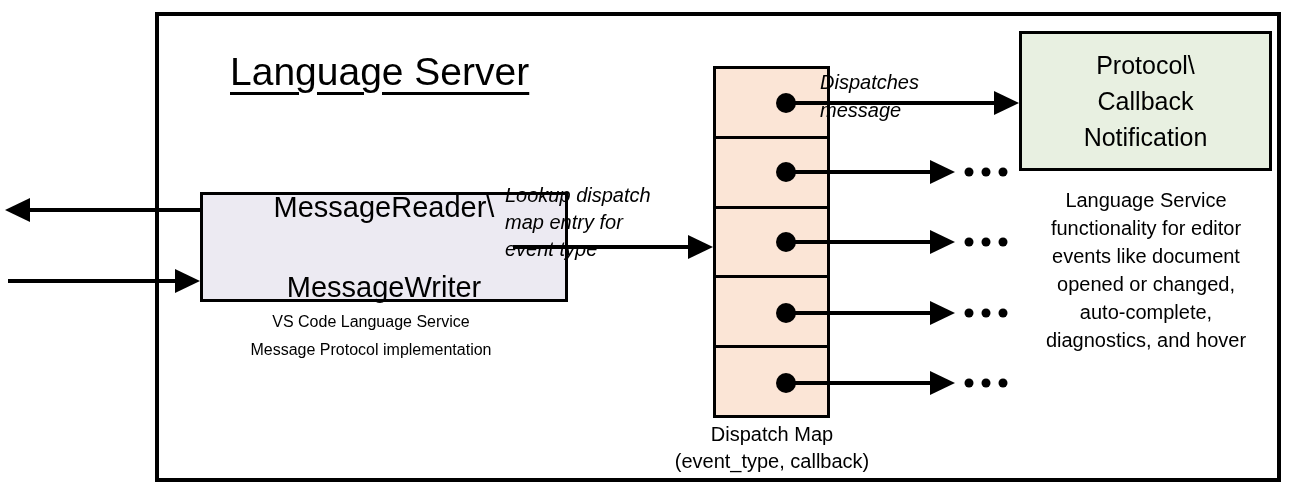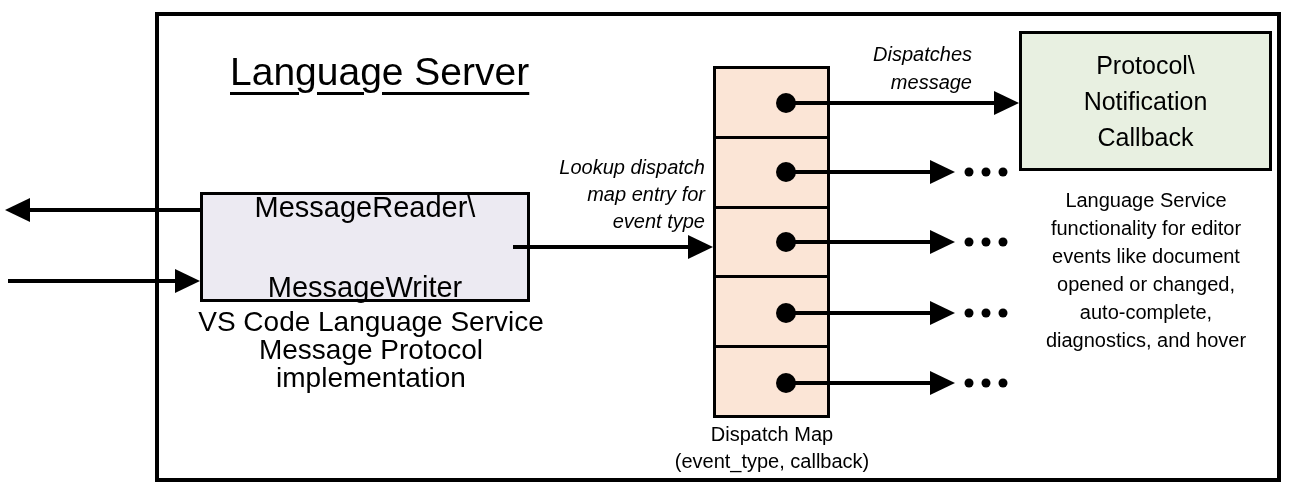--- a/index.html
+++ b/index.html
@@ -41,7 +41,7 @@
     text-align:center;font-size:20px;line-height:28px;
   }
   .flow-label{
-    position:absolute;text-align:right;font-style:italic;
+    position:absolute;text-align:left;font-style:italic;margin-top:28px;
   }
   .transport-label{left:12px;top:220px;width:140px;font-size:21px;line-height:26px;}
   .lookup-label{left:505px;top:154px;width:200px;font-size:20px;line-height:27px;}

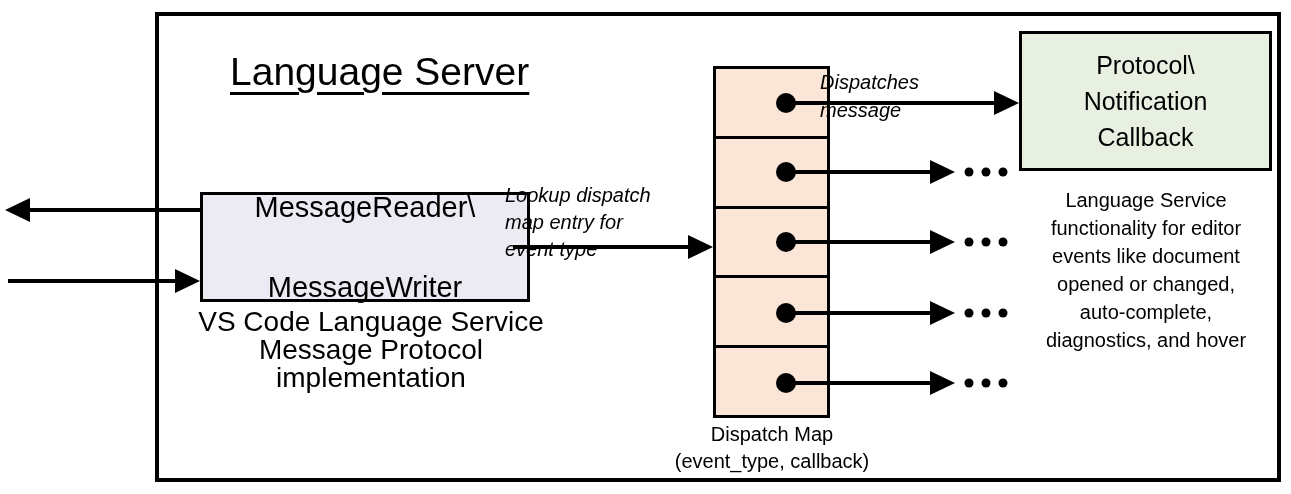--- a/index.html
+++ b/index.html
@@ -110,8 +110,8 @@
 
   <div class="callback-box">
     <div>Protocol\</div>
+    <div>Callback</div>
     <div>Notification</div>
-    <div>Callback</div>
   </div>
 
   <div class="note">

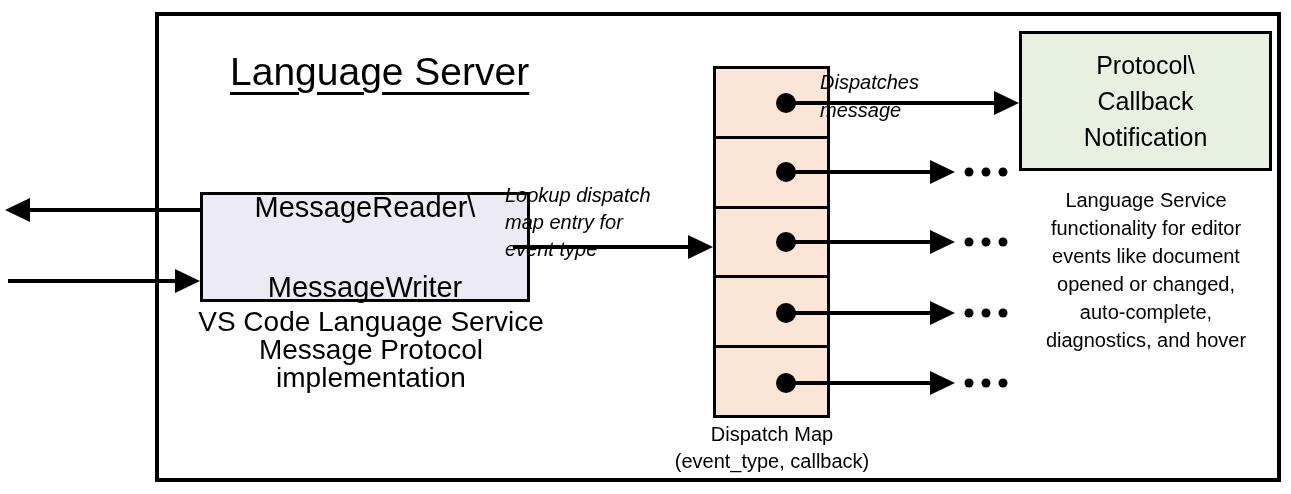--- a/index.html
+++ b/index.html
@@ -26,7 +26,7 @@
     text-decoration:underline;text-decoration-thickness:3px;text-underline-offset:7px;
   }
   .reader-box{
-    position:absolute;left:200px;top:192px;width:330px;height:110px;
+    position:absolute;left:200px;top:192px;width:368px;height:110px;
     background:var(--reader-fill);border:3px solid var(--ink);
     display:flex;flex-direction:column;align-items:center;justify-content:center;
     font-size:29px;line-height:36px;text-align:center;gap:44px;

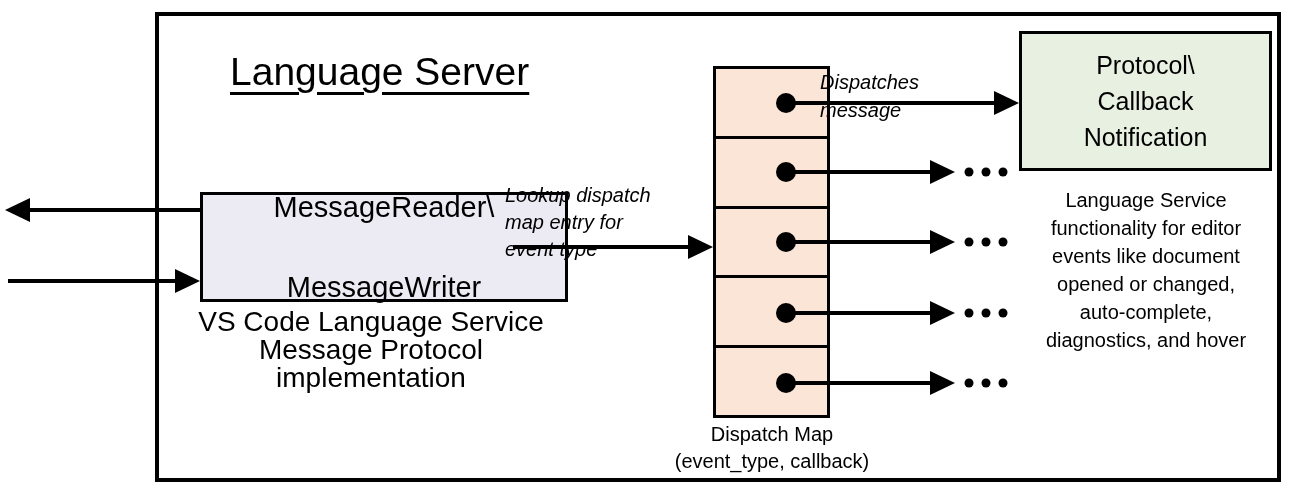--- a/index.html
+++ b/index.html
@@ -32,7 +32,7 @@
     font-size:29px;line-height:36px;text-align:center;gap:44px;
   }
   .caption{
-    position:absolute;text-align:center;font-size:28px;line-height:28px;
+    position:absolute;text-align:center;font-size:16px;line-height:28px;
   }
   .reader-caption{left:196px;top:308px;width:350px;}
   .map-caption{left:622px;top:421px;width:300px;font-size:20px;line-height:27px;}

